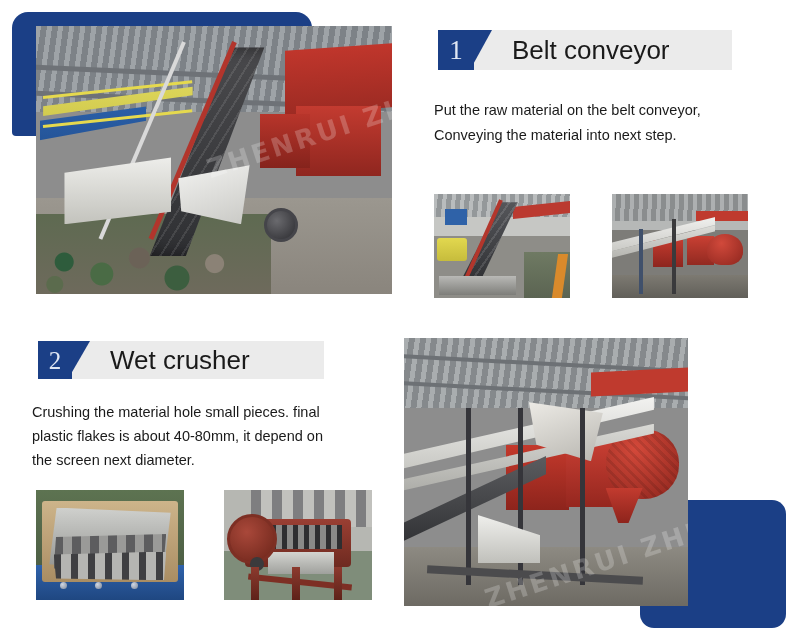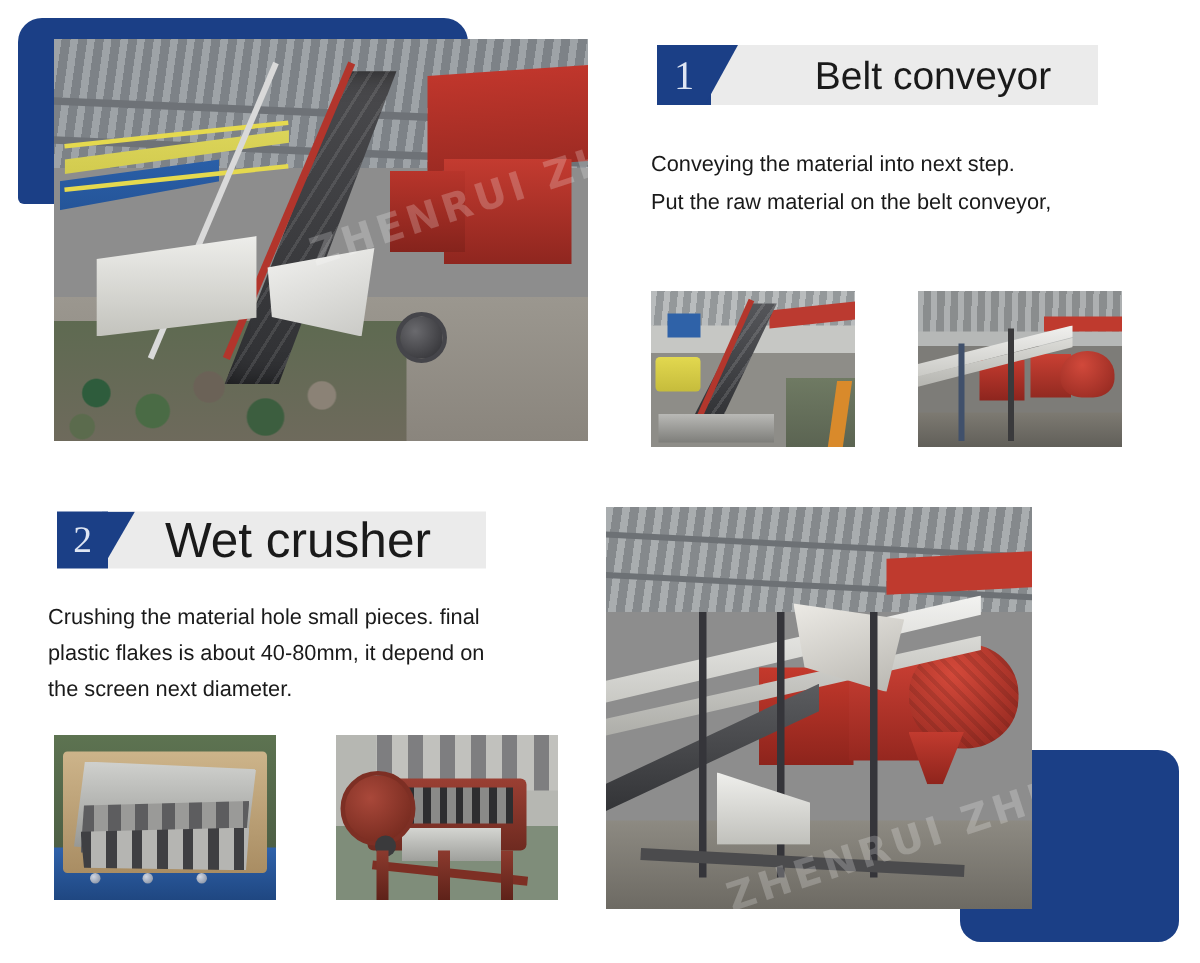--- a/index.html
+++ b/index.html
@@ -273,7 +273,7 @@
 
   
   #step1-header { left:438px; top:30px; height:40px; }
-  #step1-header .title-strip { width:258px; padding-left:38px;justify-content:center; }
+  #step1-header .title-strip { width:258px; padding-left:38px; }
   #step1-header .num-badge { width:36px; height:40px; font-size:27px; }
   #step1-header .step-title { font-size:26px; }
   #step1-body { left:434px; top:98px; width:350px; font-size:14.5px; line-height:25px; }

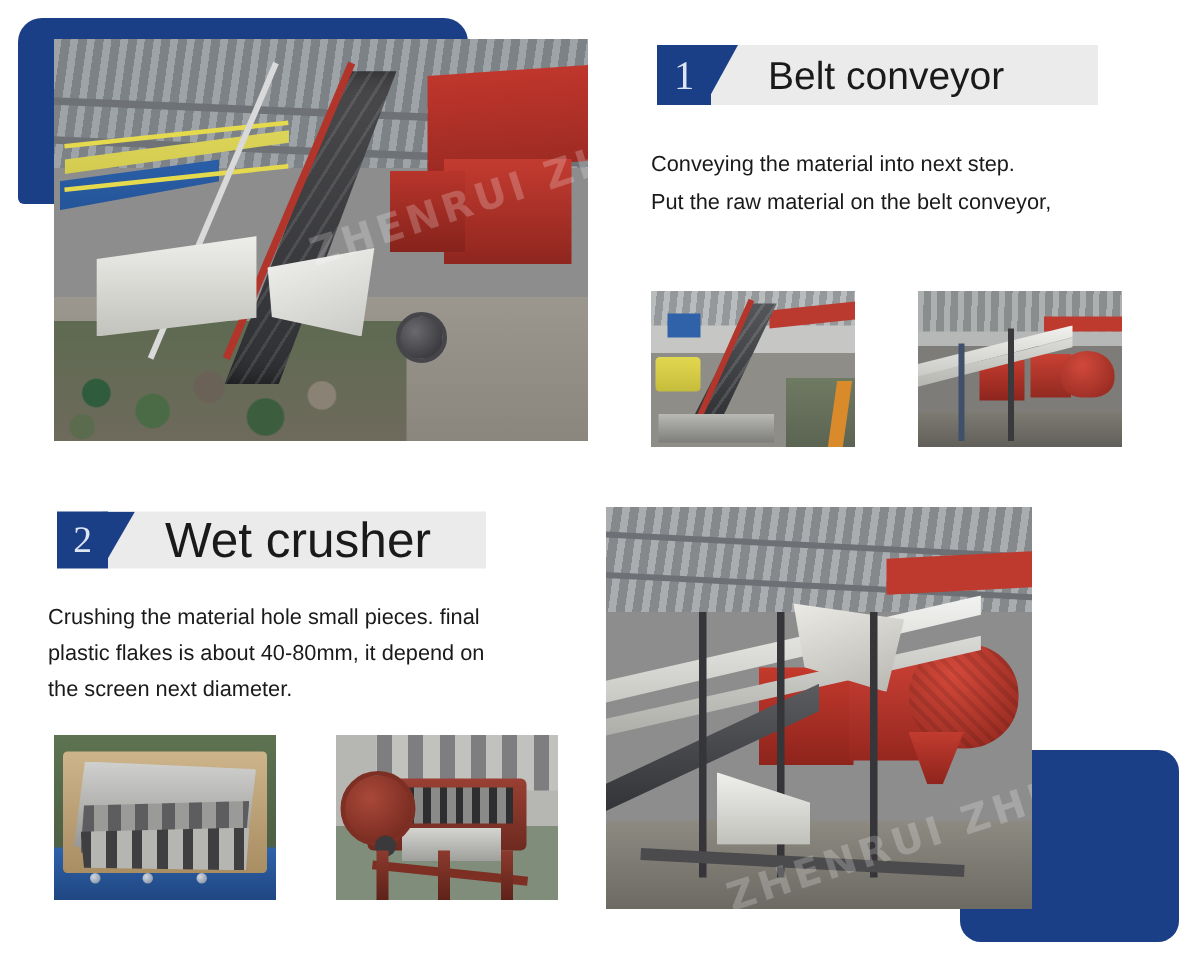--- a/index.html
+++ b/index.html
@@ -325,8 +325,8 @@
   </div>
 
   <div class="step-body" id="step1-body">
+    <p>Put the raw material on the belt conveyor,</p>
     <p>Conveying the material into next step.</p>
-    <p>Put the raw material on the belt conveyor,</p>
   </div>
 
   <div class="photo" id="photo-t1">

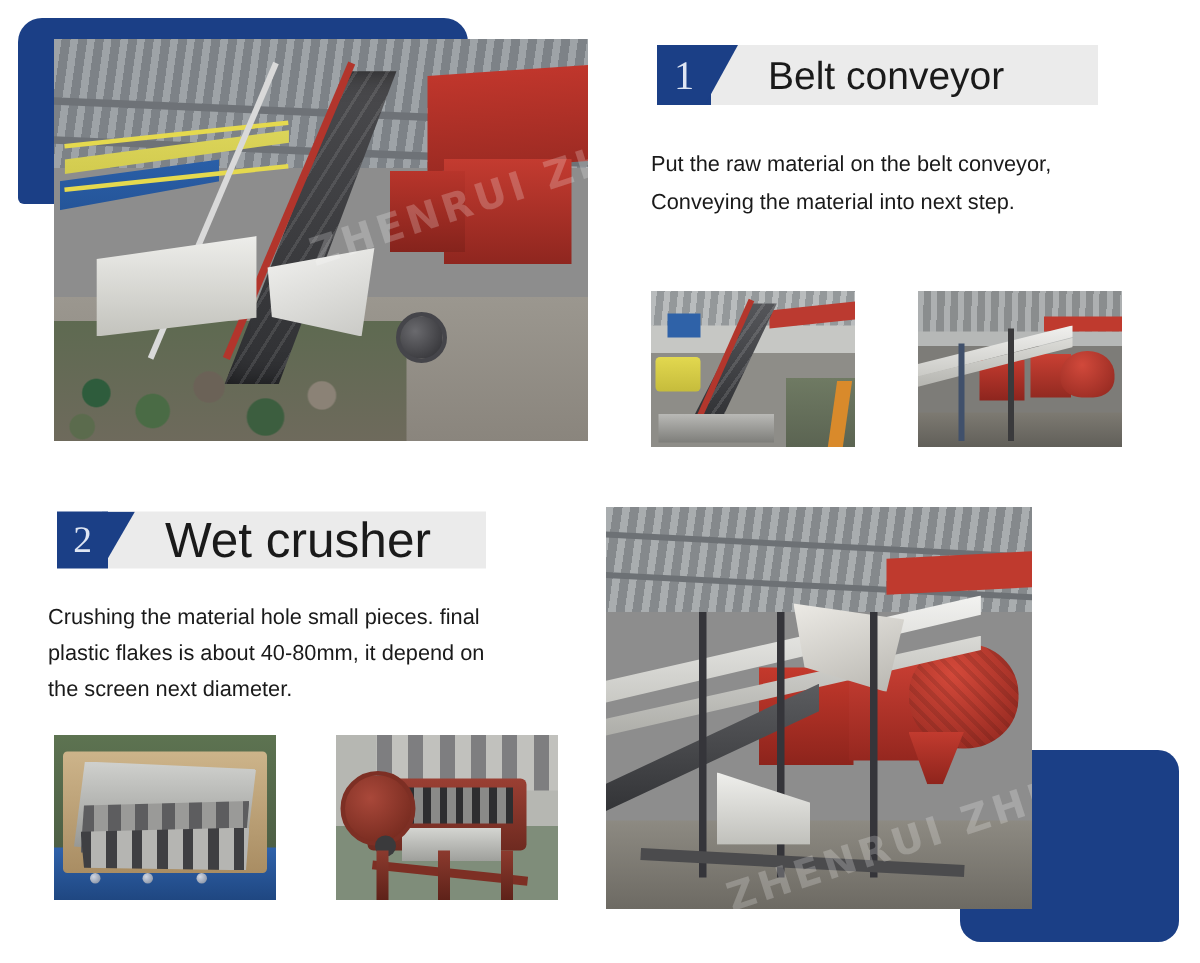--- a/index.html
+++ b/index.html
@@ -282,7 +282,7 @@
   #step2-header { left:38px; top:341px; height:38px; }
   #step2-header .title-strip { width:252px; padding-left:38px; }
   #step2-header .num-badge { width:34px; height:38px; font-size:25px; }
-  #step2-header .step-title { font-size:33px; }
+  #step2-header .step-title { font-size:26px; }
   #step2-body { left:32px; top:400px; width:352px; font-size:14.5px; line-height:24px; }
 </style>
 </head>

